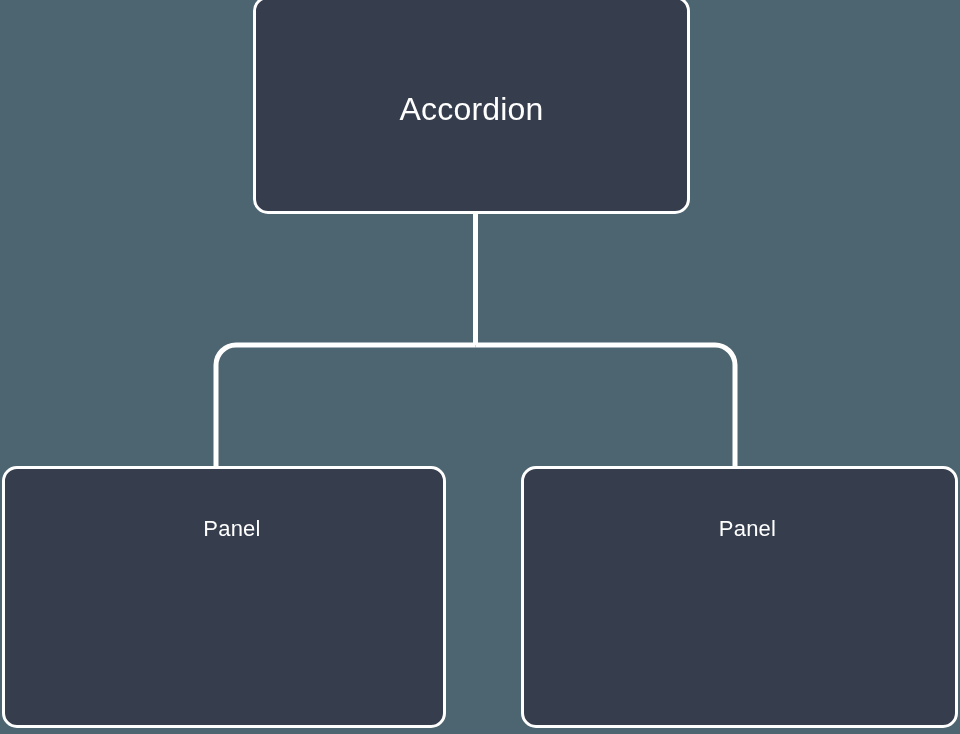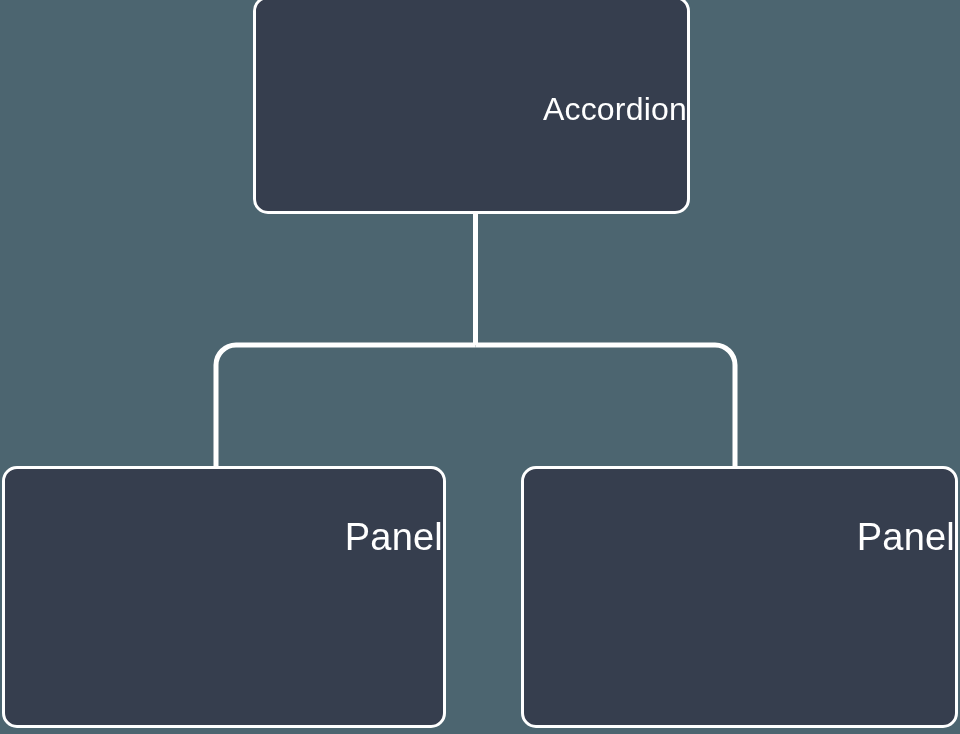--- a/index.html
+++ b/index.html
@@ -41,7 +41,7 @@
     color: #ffffff;
     font-size: 31px;
     font-weight: 400;
-    text-align: right;
+    text-align: center;
     letter-spacing: 0.2px;
     white-space: nowrap;
   }

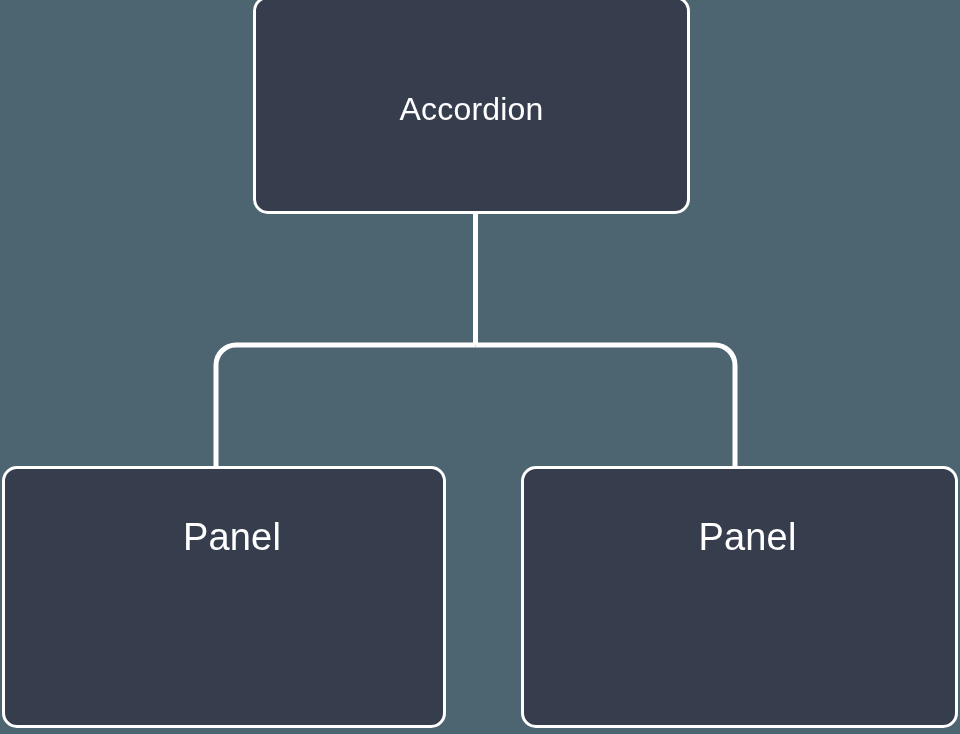--- a/index.html
+++ b/index.html
@@ -77,7 +77,7 @@
     left: 16px;
     right: 0;
     top: 47px;
-    font-size: 38px;
+    font-size: 22px;
   }
 </style>
 </head>

